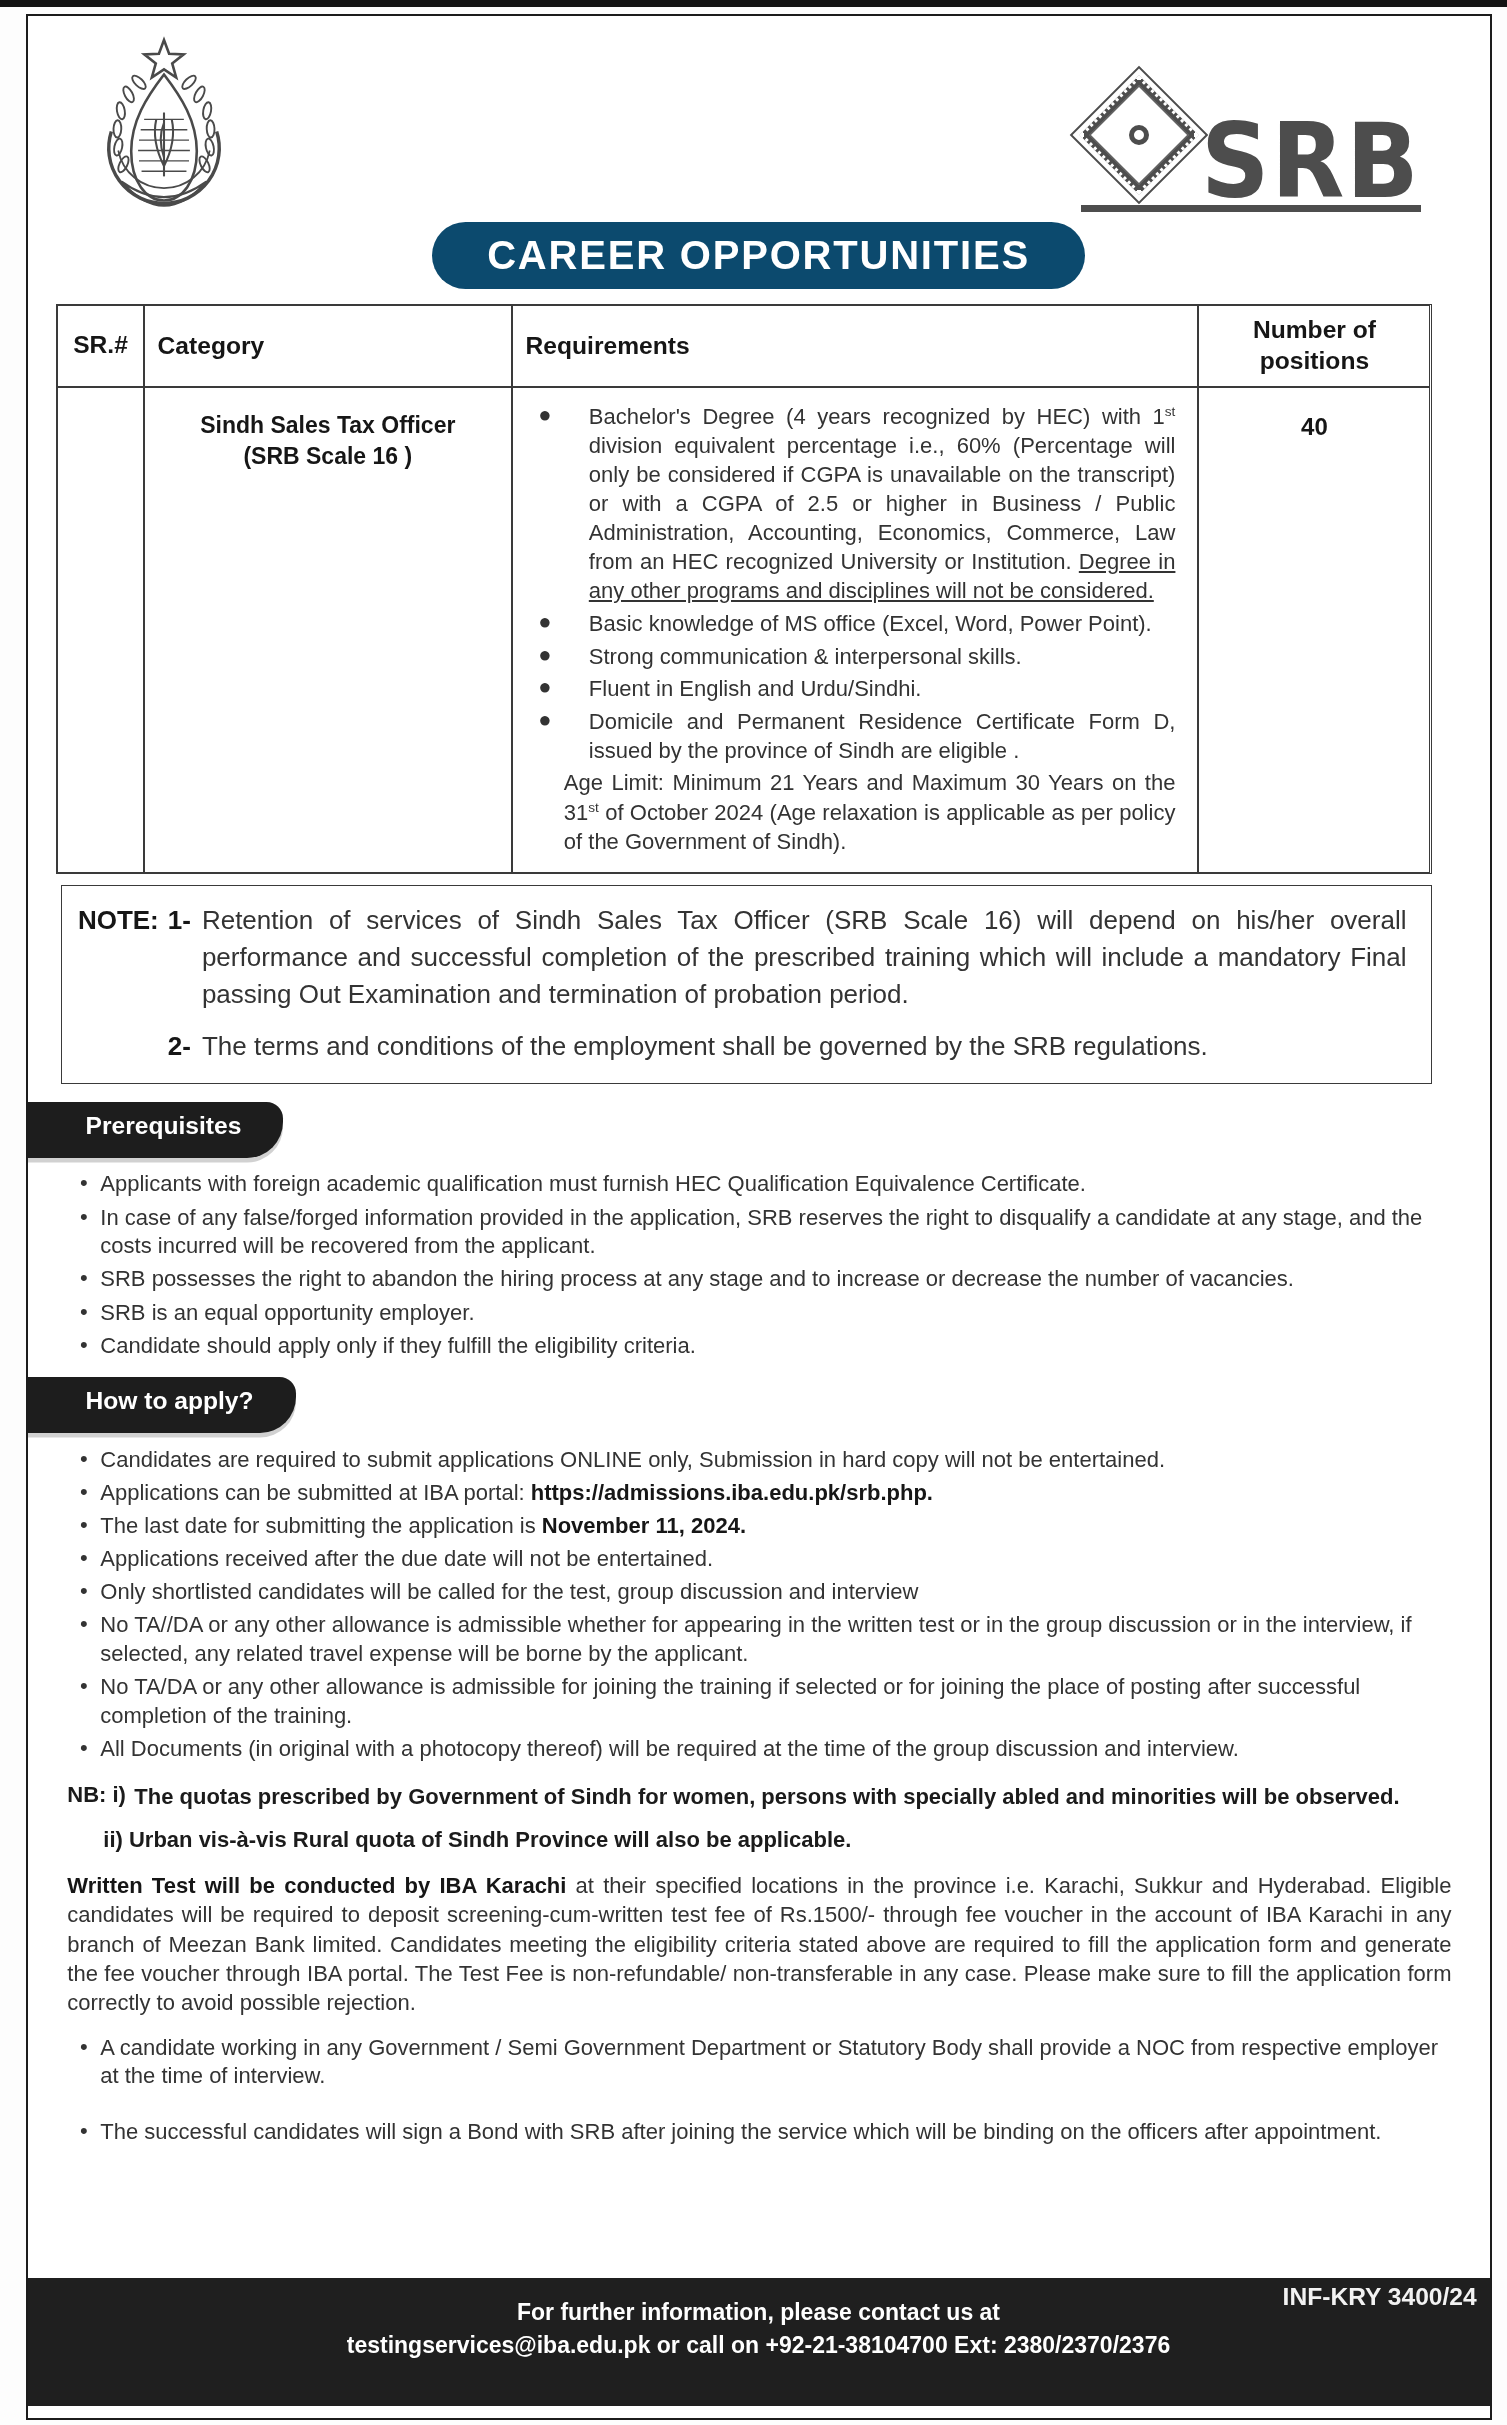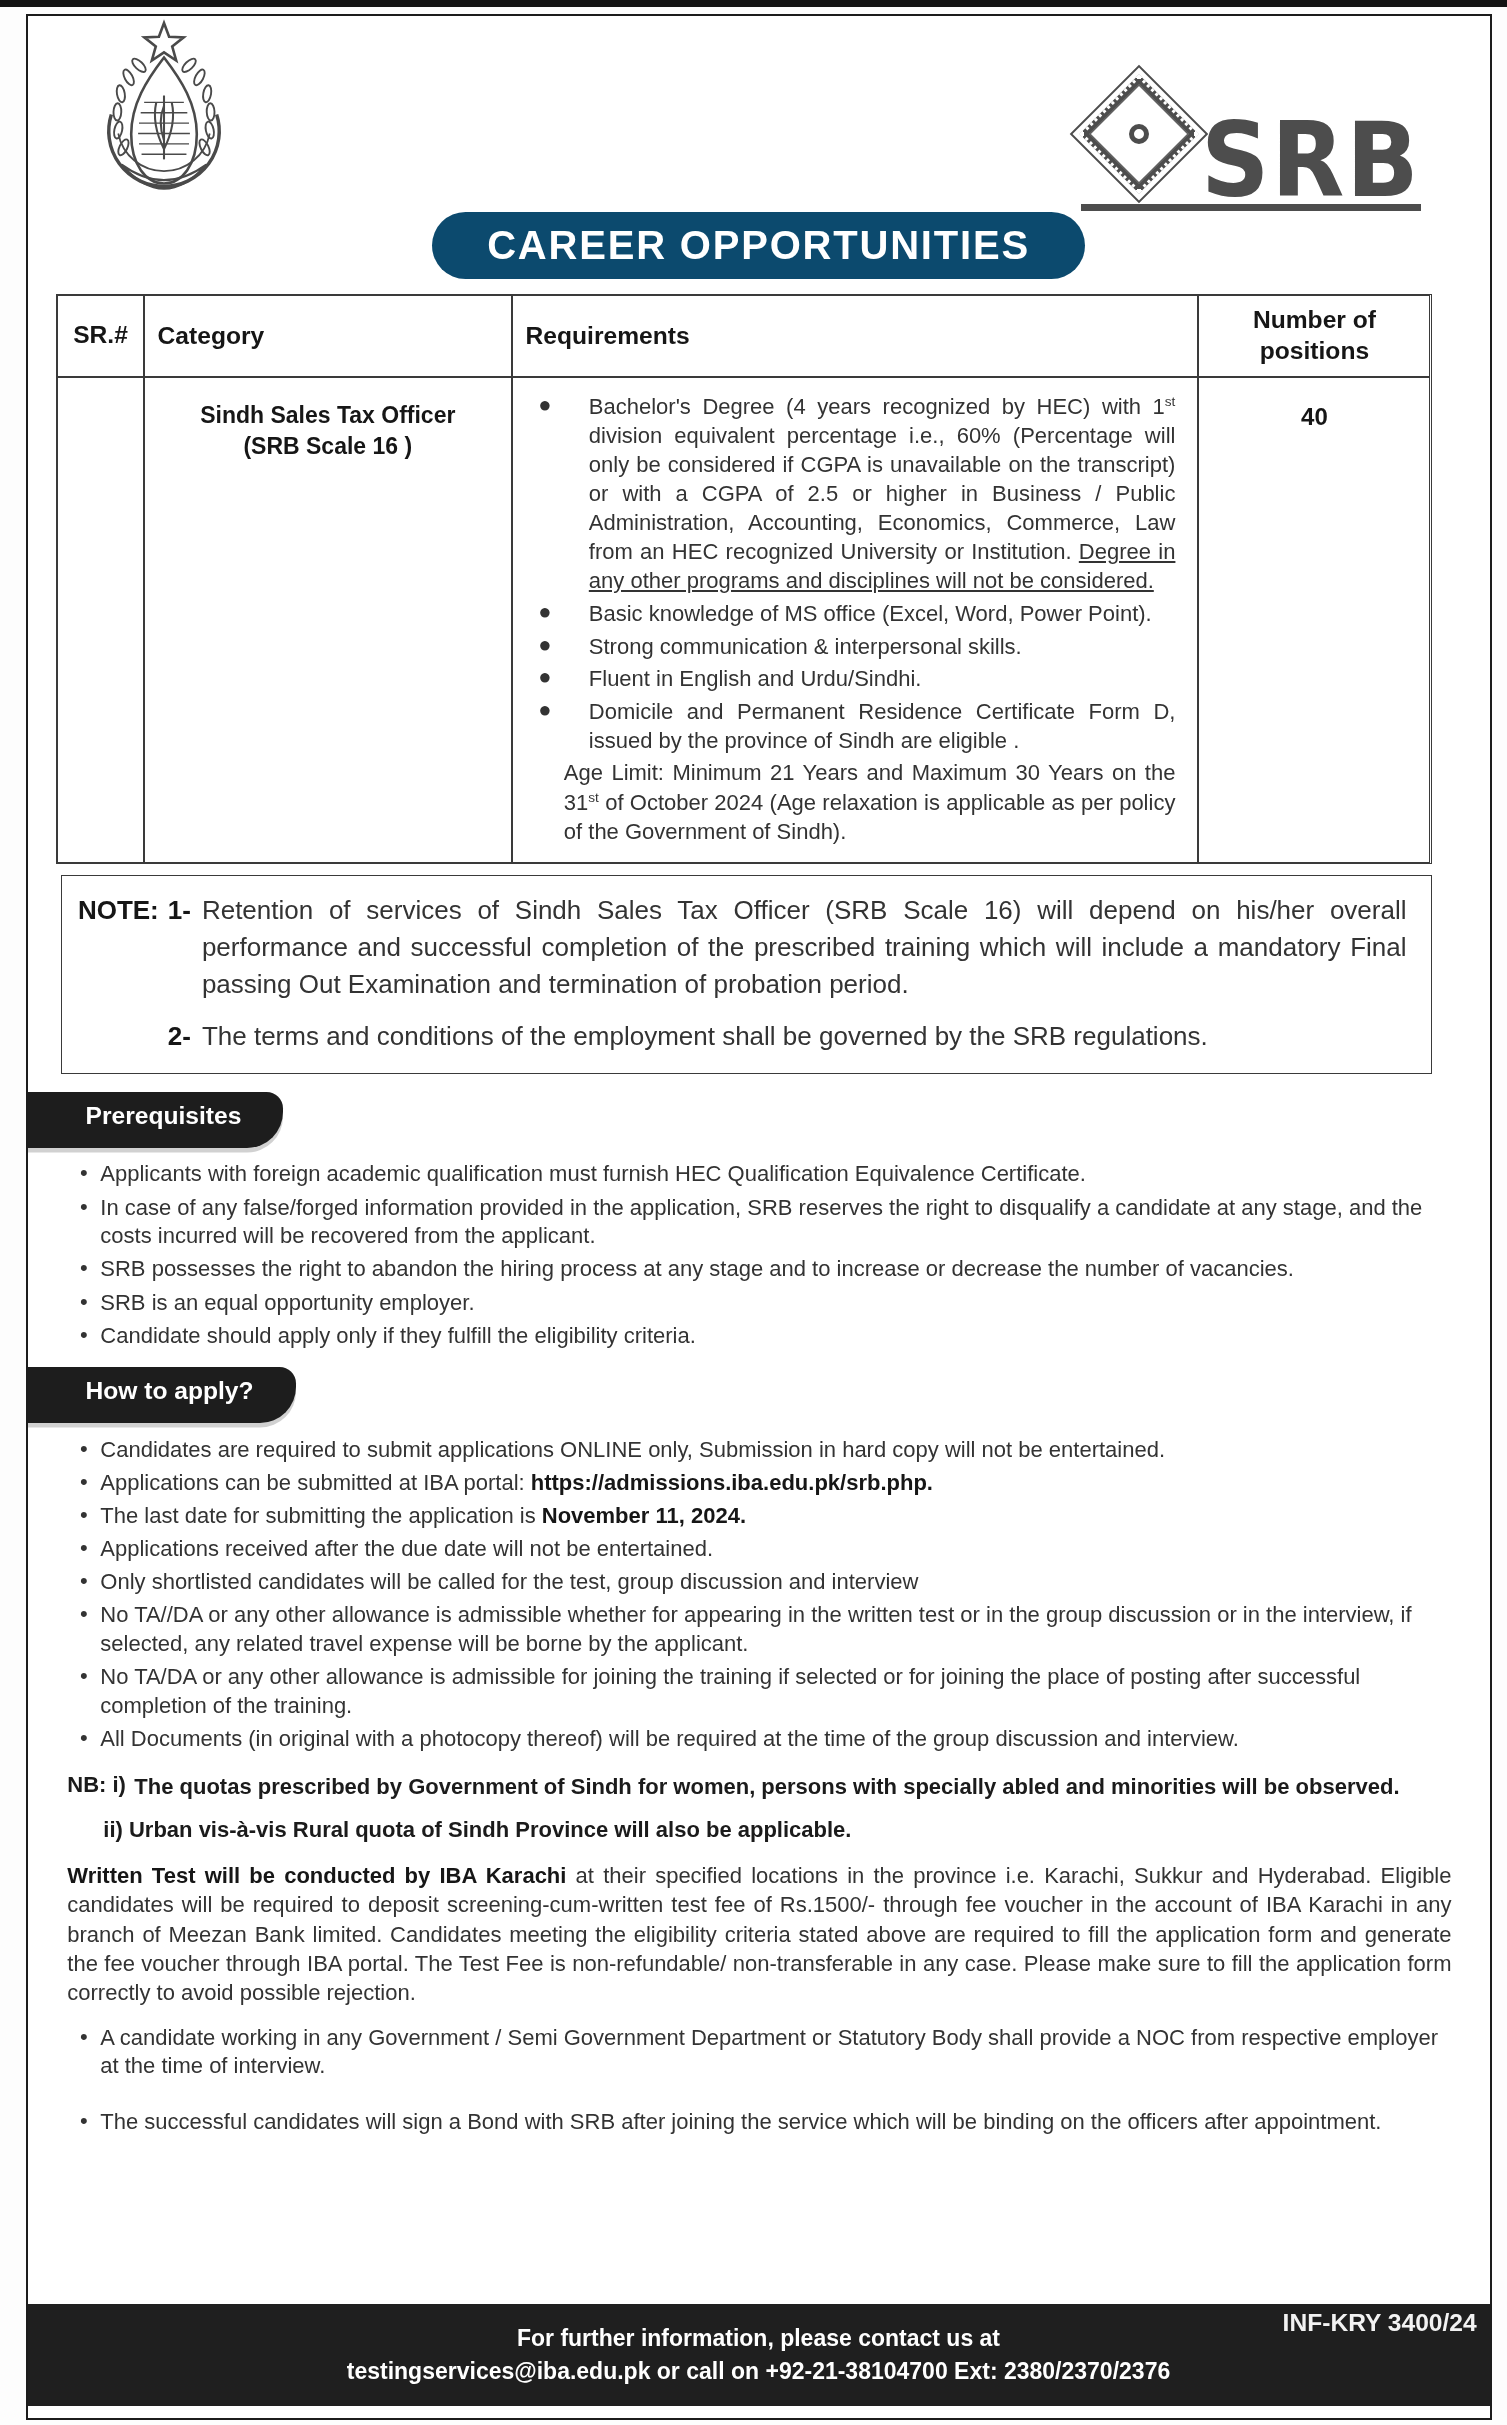--- a/index.html
+++ b/index.html
@@ -10,8 +10,8 @@
           border:2.7px solid #1c1c1c; background:#fff; padding:0 27px; }
 
   
-  .header-row { display:flex; justify-content:space-between; align-items:flex-end;
-                height:171px; padding:27px 18px 0 27px;margin-top:24px; }
+  .header-row { display:flex; justify-content:space-between; align-items:center;
+                height:205px; padding:27px 18px 0 27px; }
   .emblem svg { display:block; }
   .srb-logo { display:flex; align-items:flex-end; margin-top:35px; margin-right:24px;
               position:relative; padding-bottom:11px; }

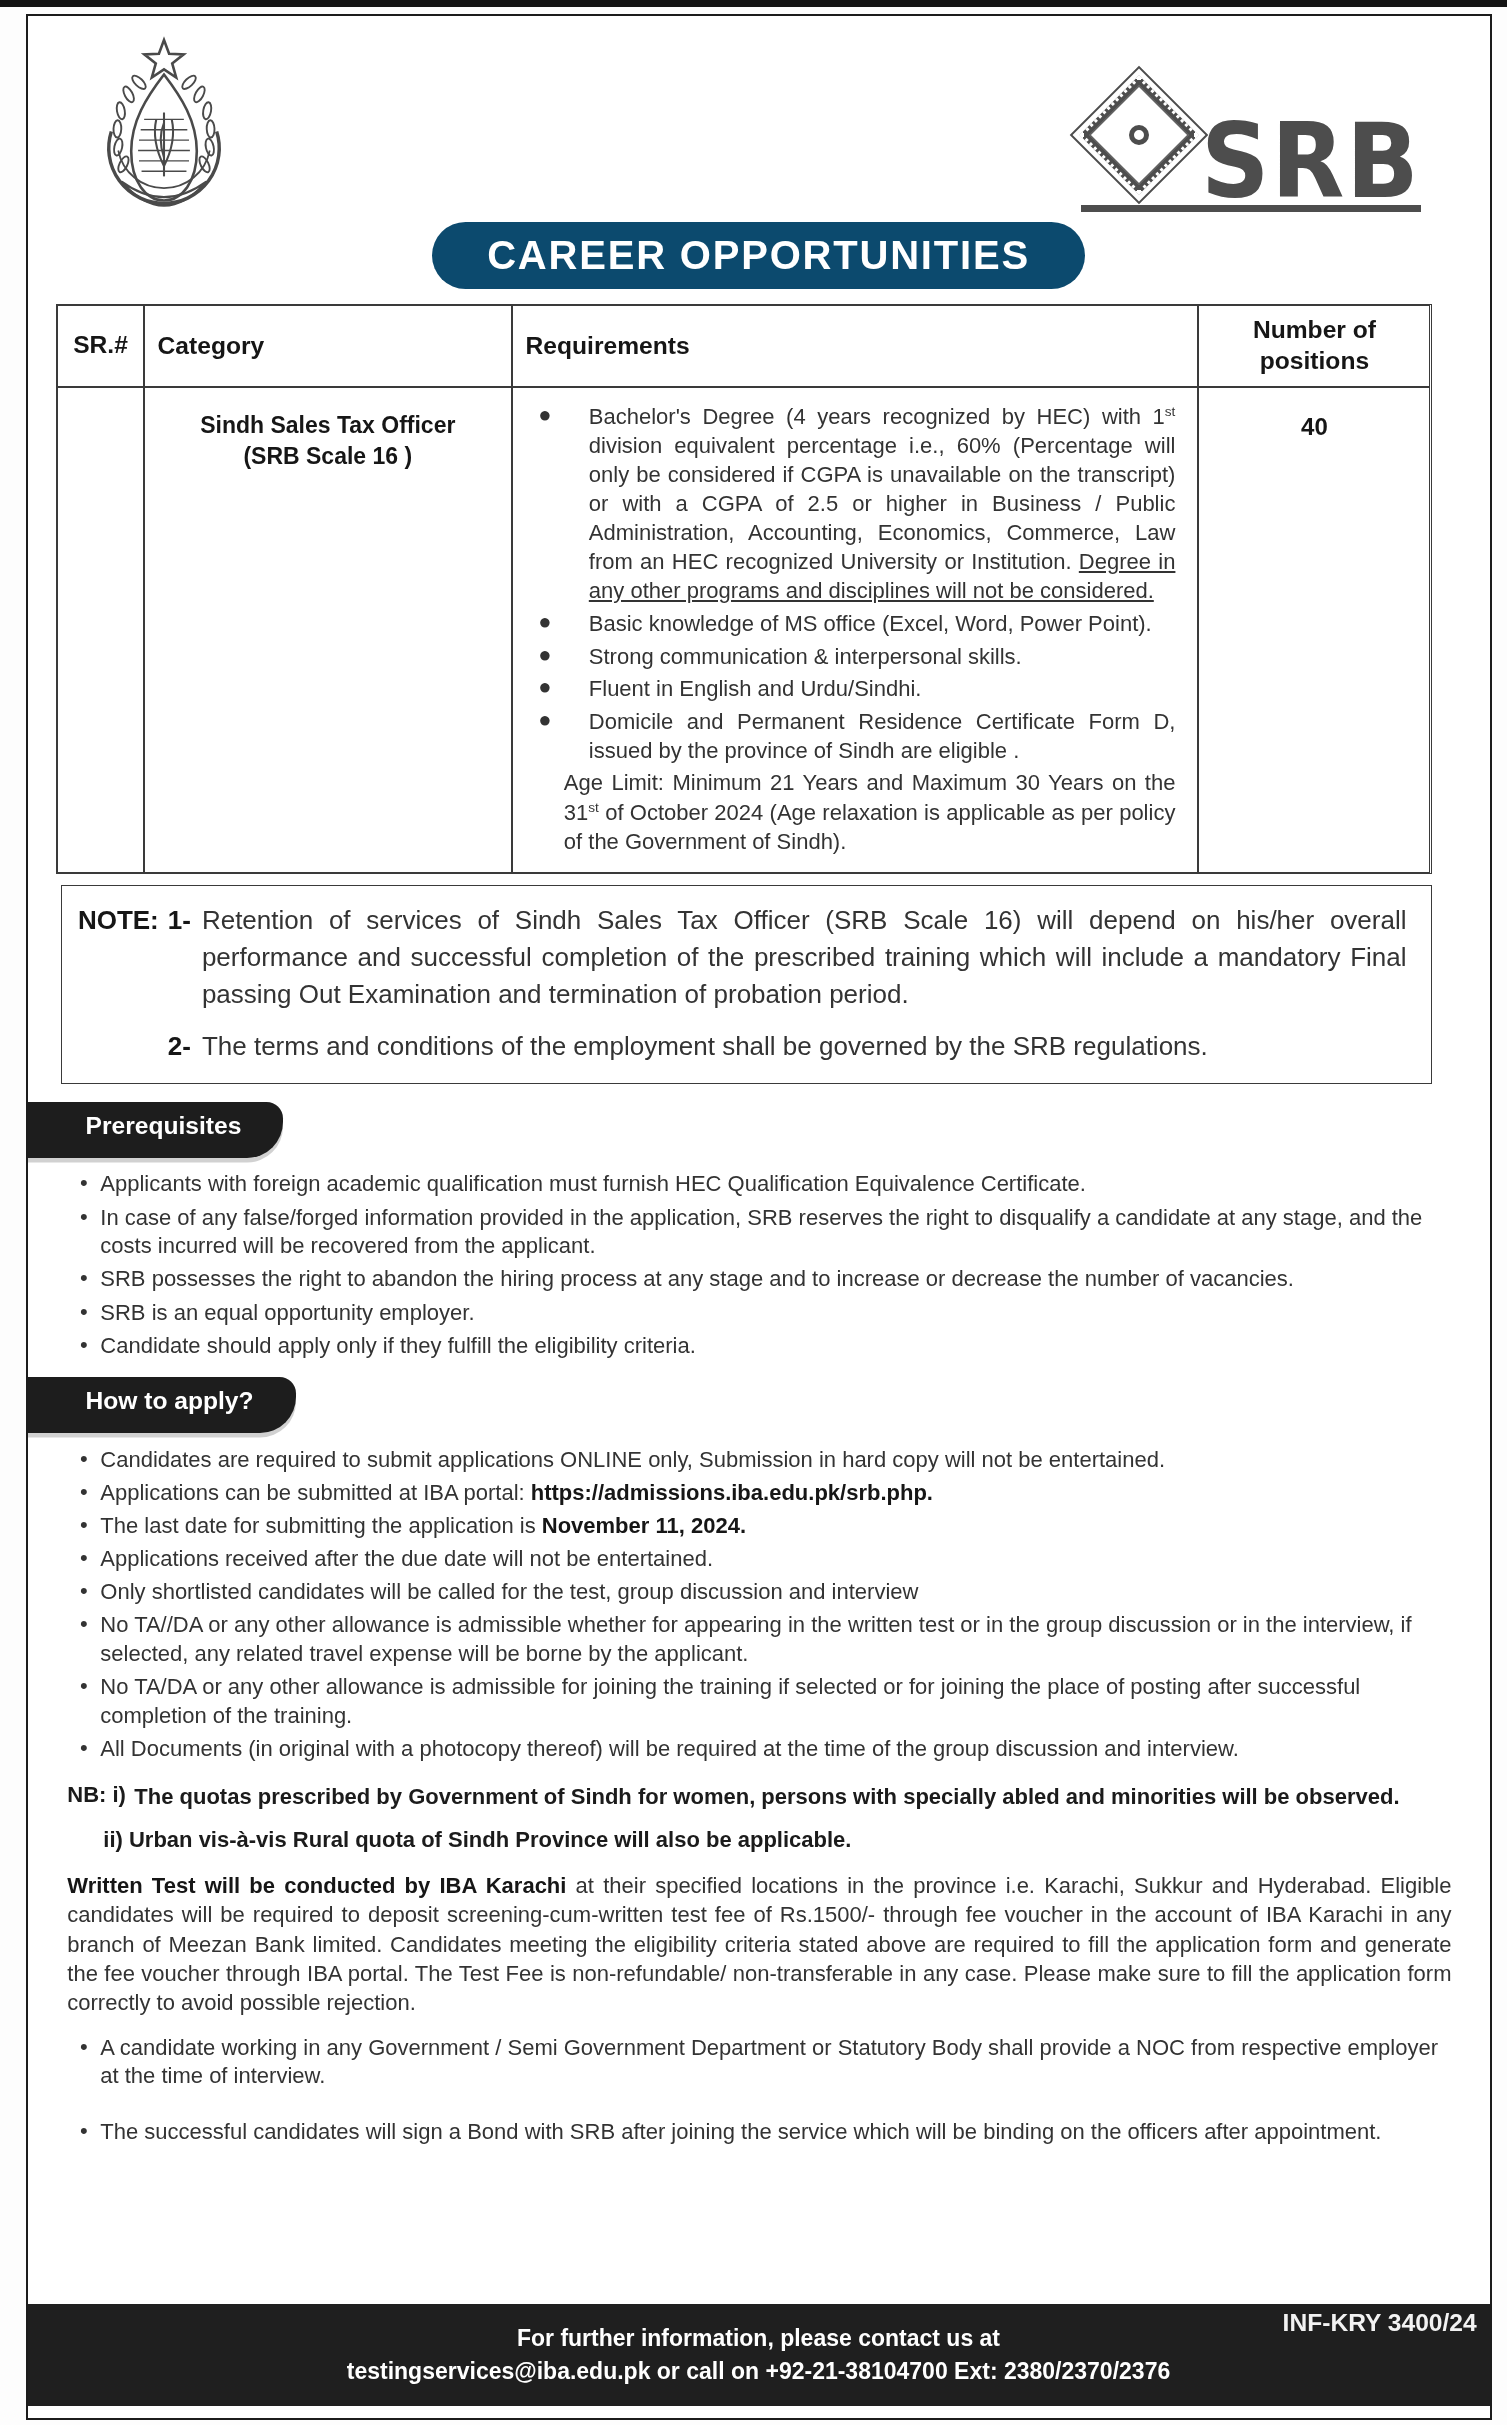--- a/index.html
+++ b/index.html
@@ -85,7 +85,7 @@
   .final-list .bitem + .bitem { margin-top:27px; }
 
   
-  .footer-bar { position:absolute; left:0; right:0; bottom:12.8px; height:102px; background:#1f1f1f;
+  .footer-bar { position:absolute; left:0; right:0; bottom:12.8px; height:128px; background:#1f1f1f;
                 color:#fff; text-align:center; padding-top:18px; }
   .footer-line { font-size:23px; font-weight:bold; line-height:1.45; }
   .footer-ref { position:absolute; top:5.5px; right:12.8px; font-size:24.6px; font-weight:bold; color:#f2f2f2; }

